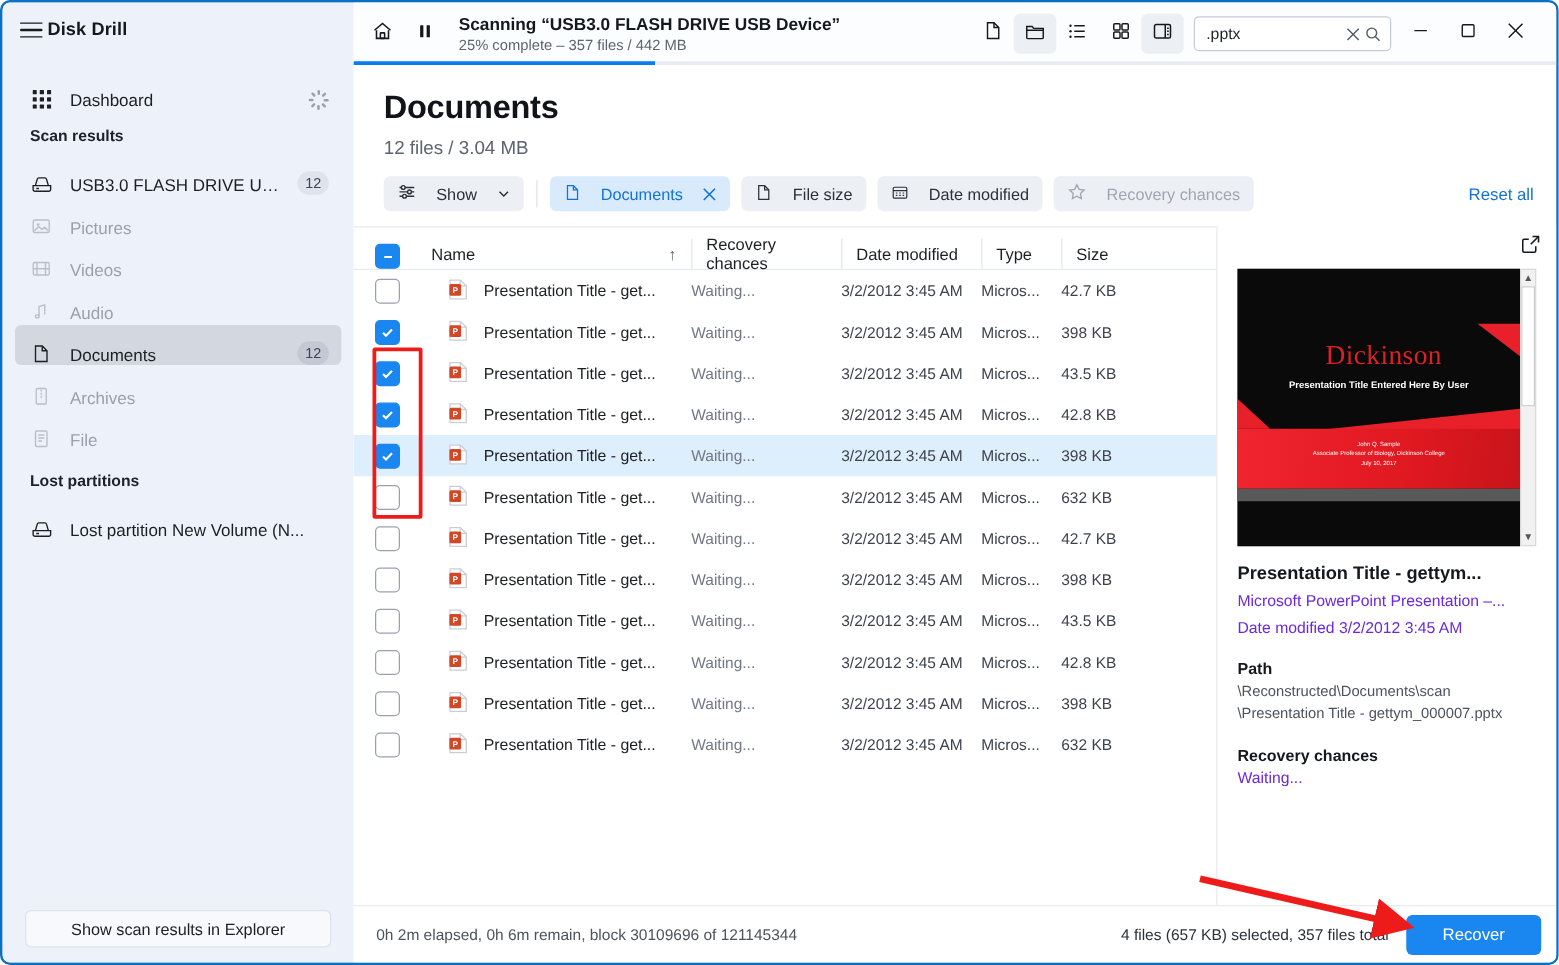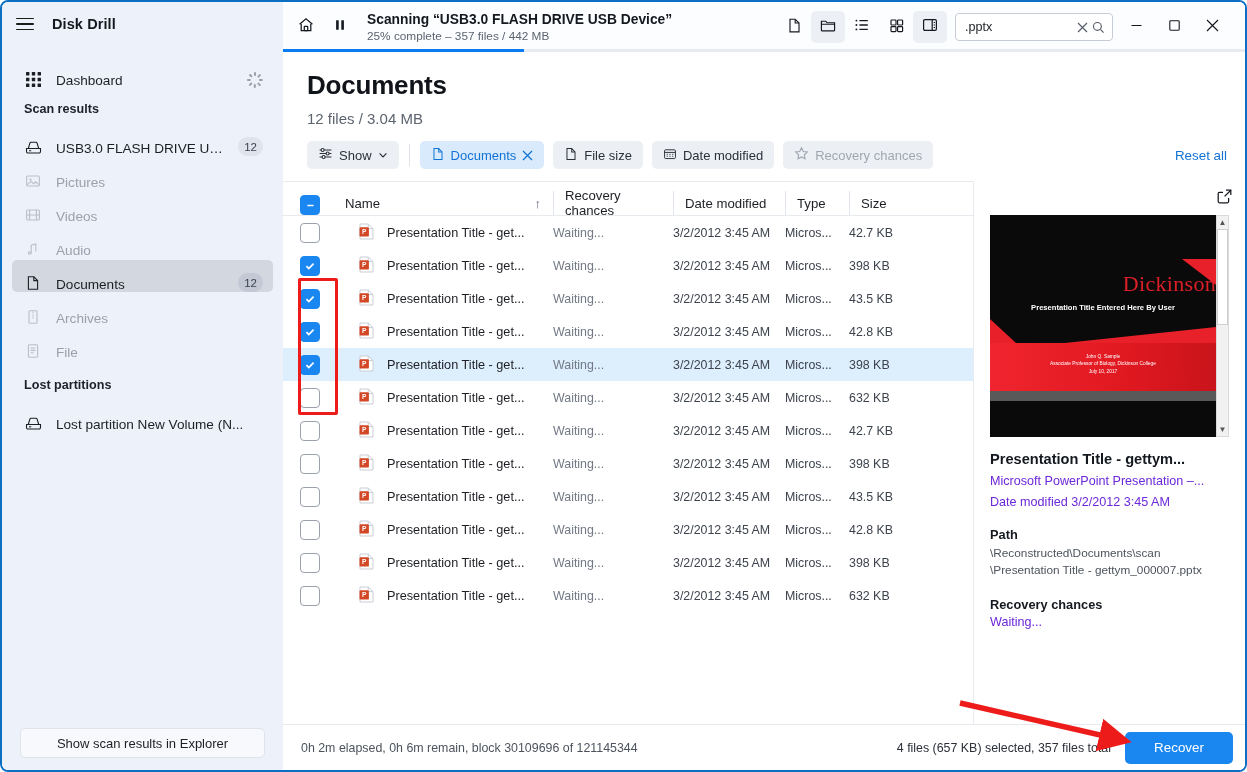--- a/index.html
+++ b/index.html
@@ -33,7 +33,6 @@
     display: flex;
     align-items: center;
     padding: 0 0 0 14px;
-    gap: 14px;
   }
   .hamburger {
     width: 22px; height: 22px;

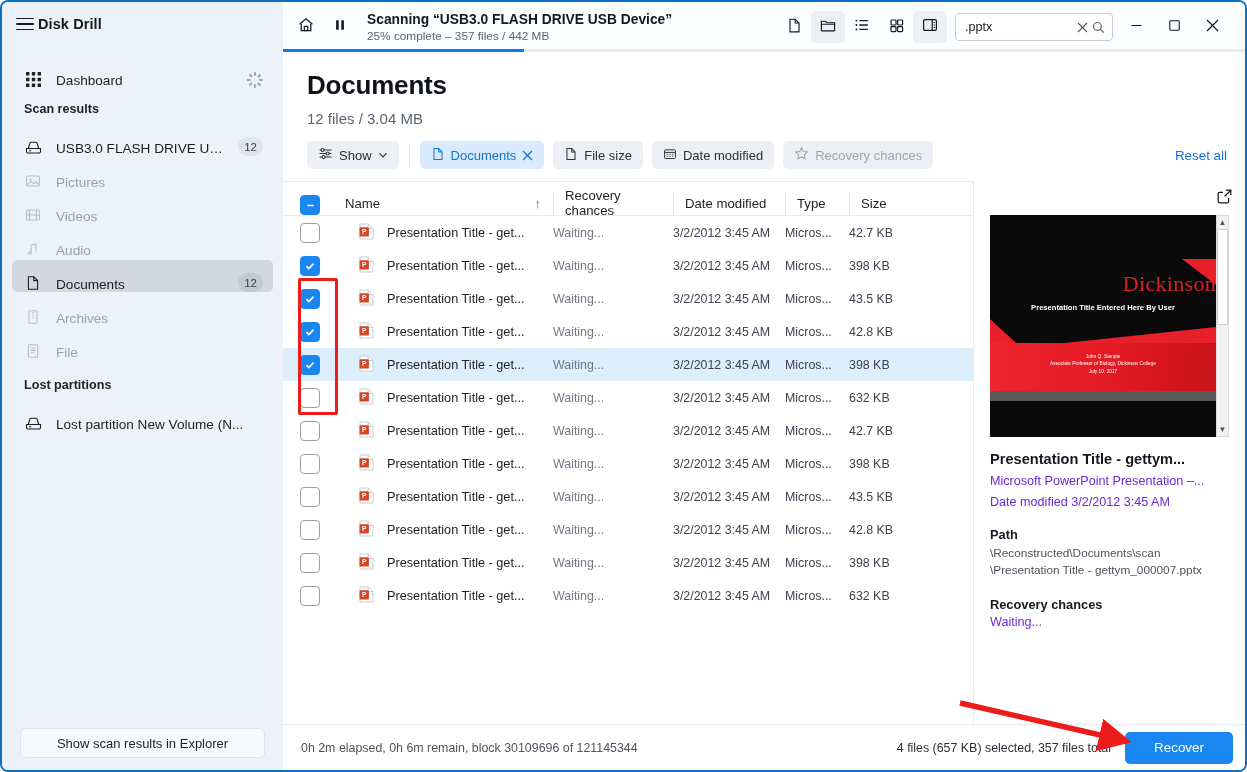--- a/index.html
+++ b/index.html
@@ -177,7 +177,7 @@
   .chip {
     height: 28px; border-radius: 5px;
     background: #eceff4; color: #2b3039;
-    display: flex; align-items: center; gap: 6px;
+    display: flex; align-items: center; gap: 16px;
     padding: 0 11px; font-size: 13px; cursor: pointer;
     white-space: nowrap;
   }

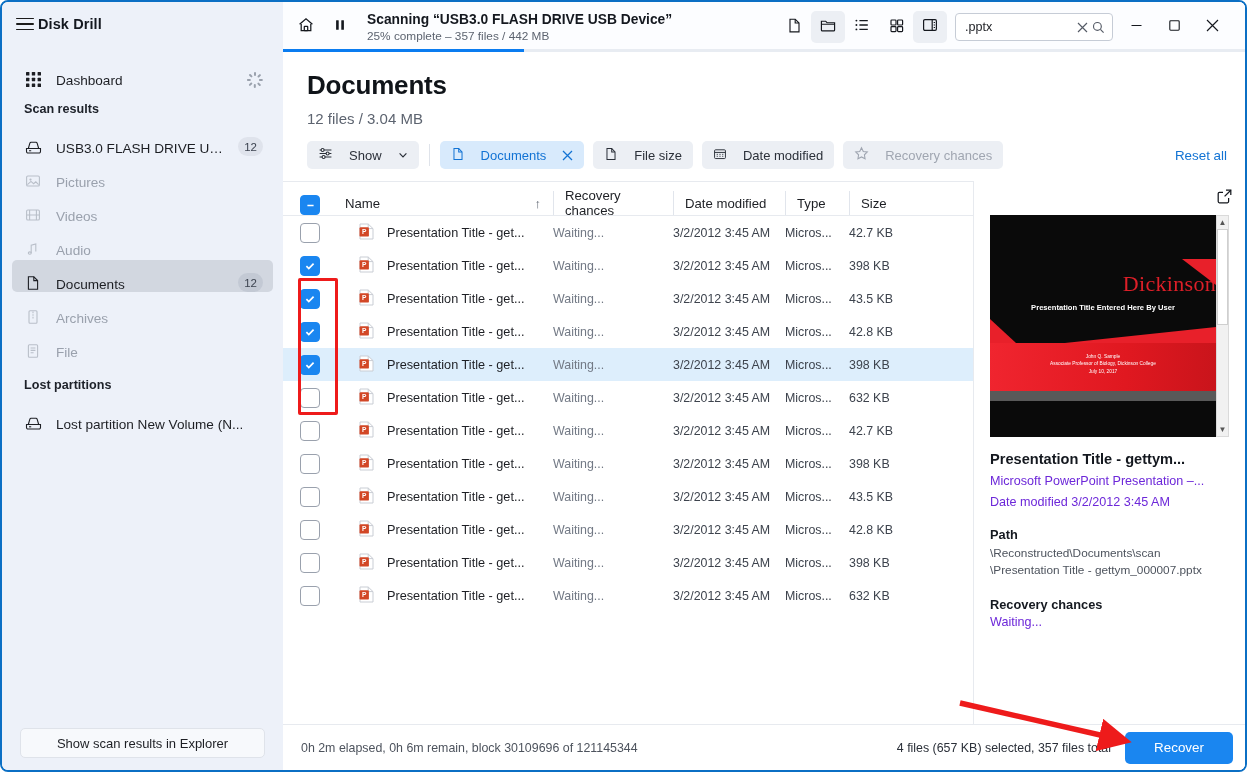--- a/index.html
+++ b/index.html
@@ -260,7 +260,7 @@
       border-left: 170px solid transparent; border-bottom: 18px solid #e8202a; }
   .slide .gray-band { position:absolute; left:0; right:0; top:176px; height: 10px;
       background:#595959; }
-  .slide .brand { position:absolute; left:8px; right:0; top:56px; text-align:right;
+  .slide .brand { position:absolute; left:8px; right:0; top:56px; text-align:center;
       font-family:"Liberation Serif", serif; color:#dd1f28; font-size: 22px;
       letter-spacing:.3px; }
   .slide .subt { position:absolute; left:0; right:0; top:88px; text-align:center;

